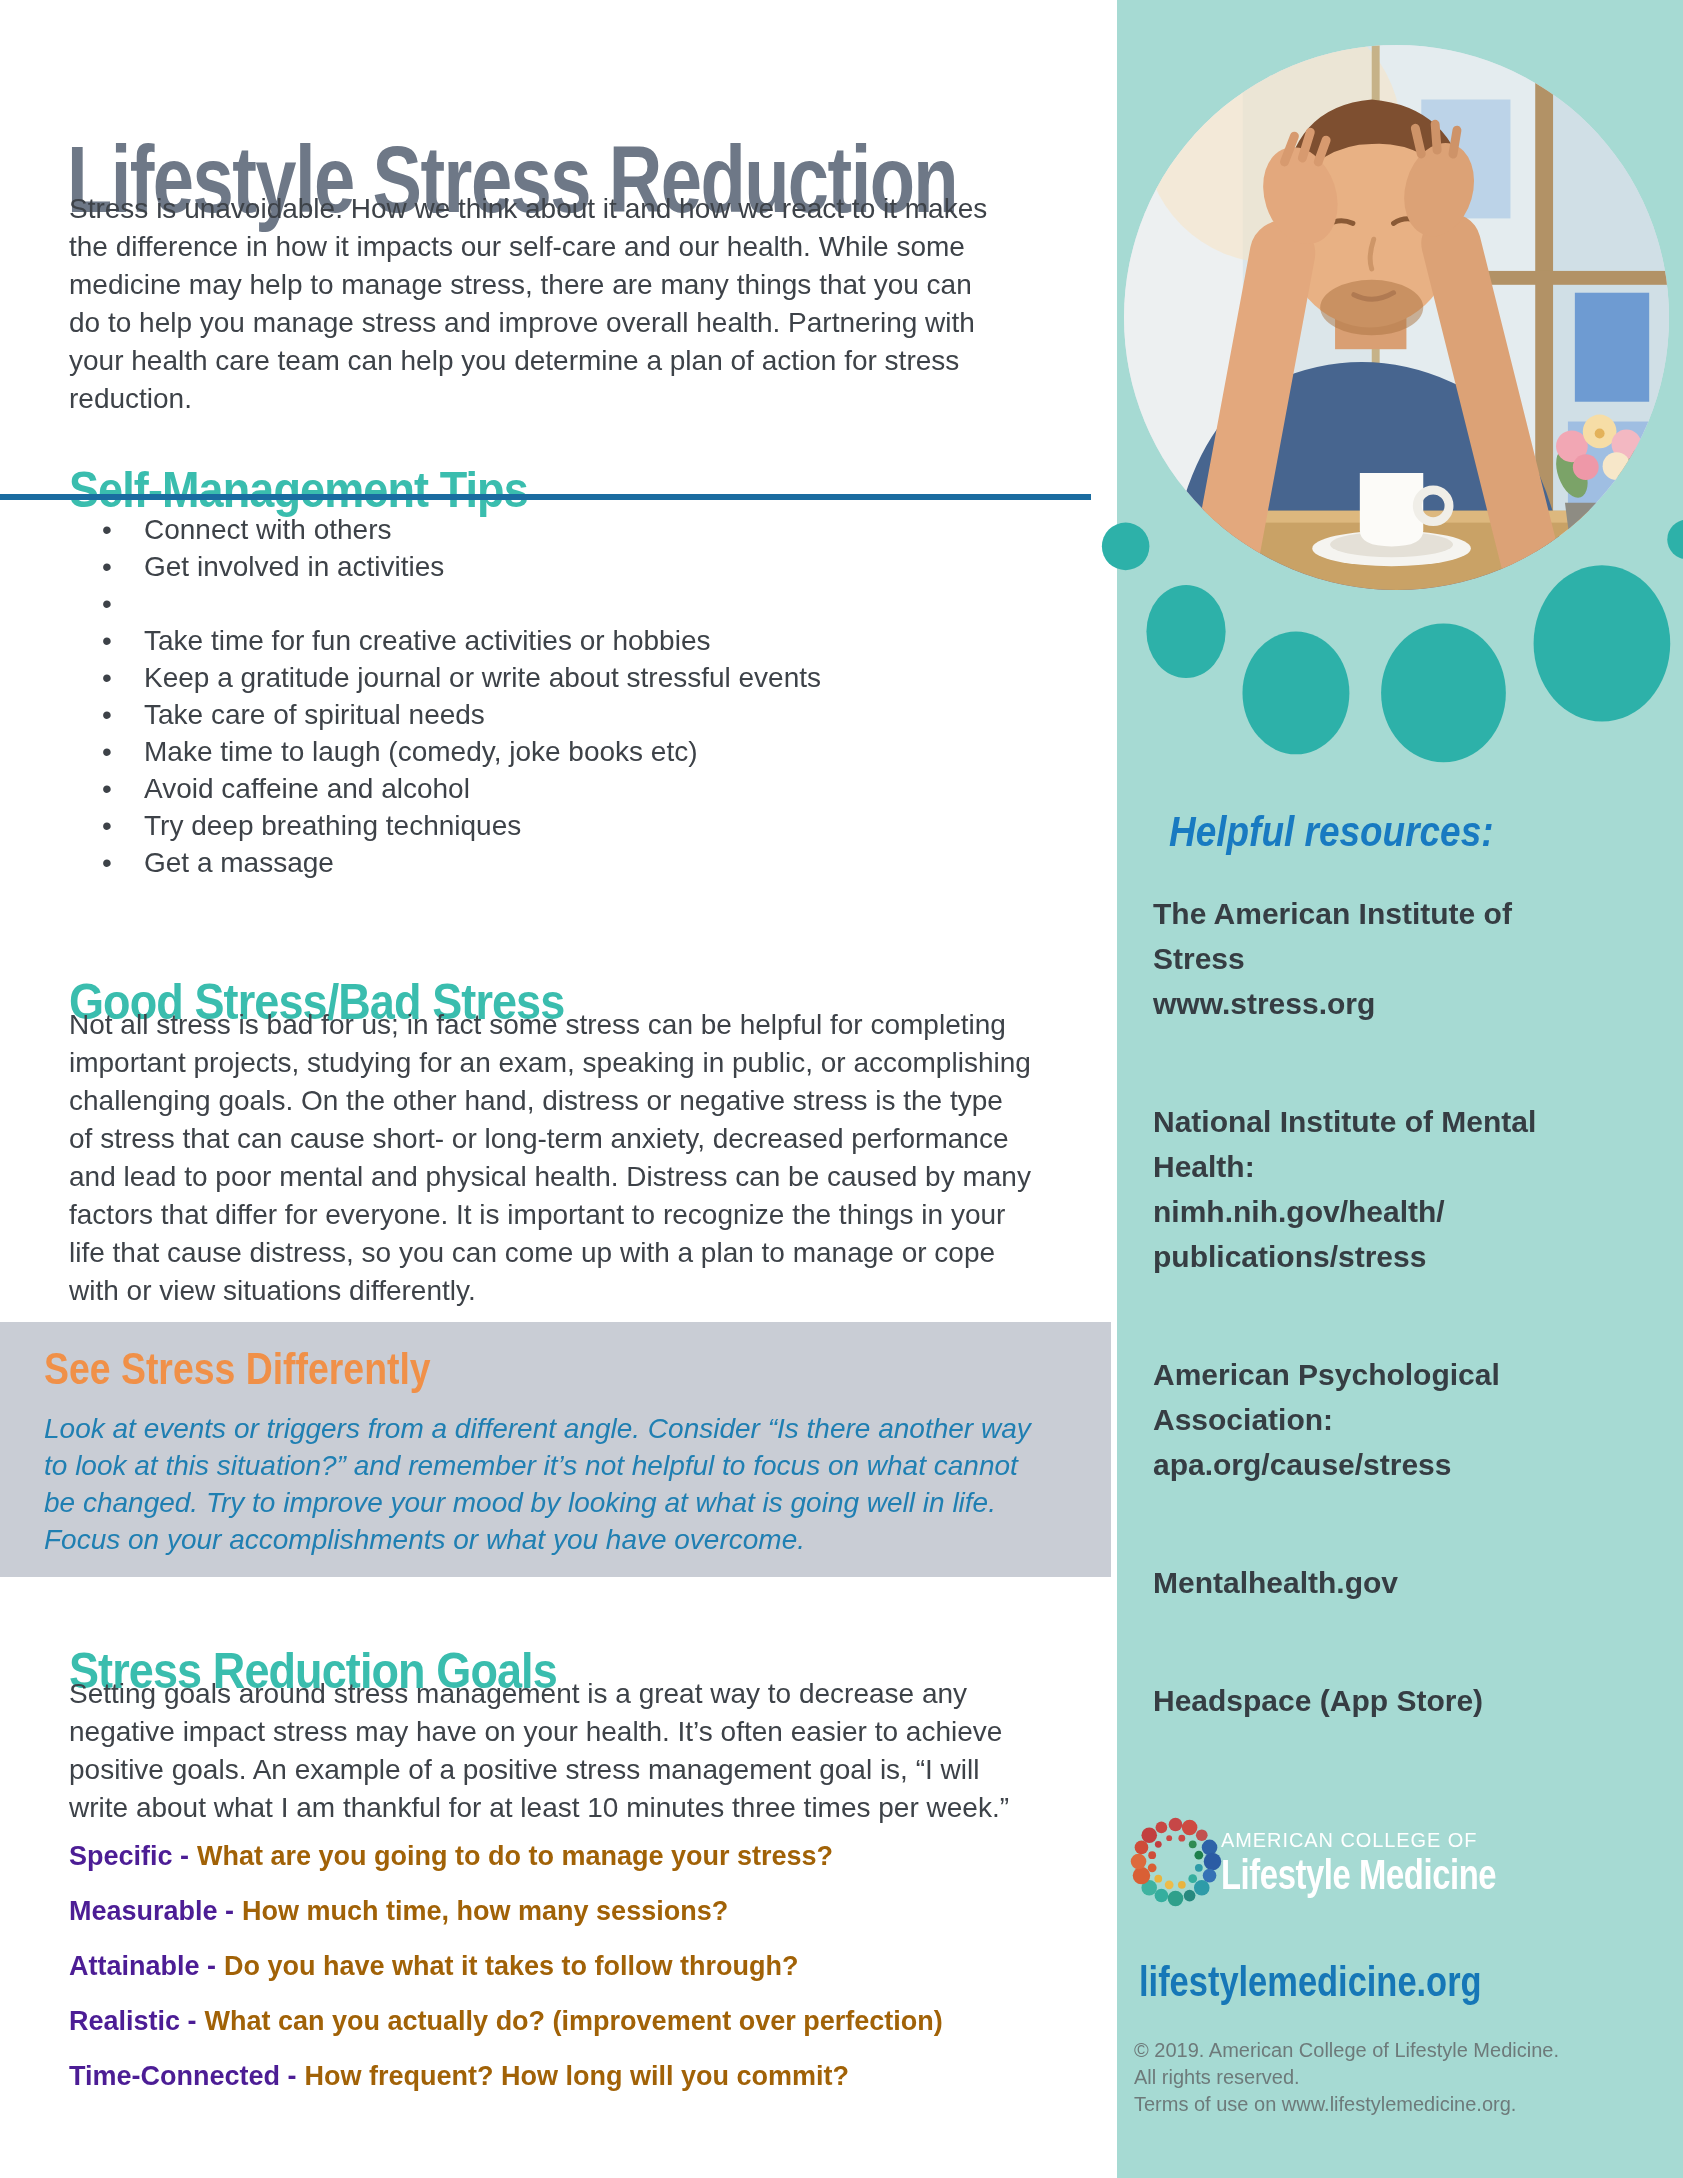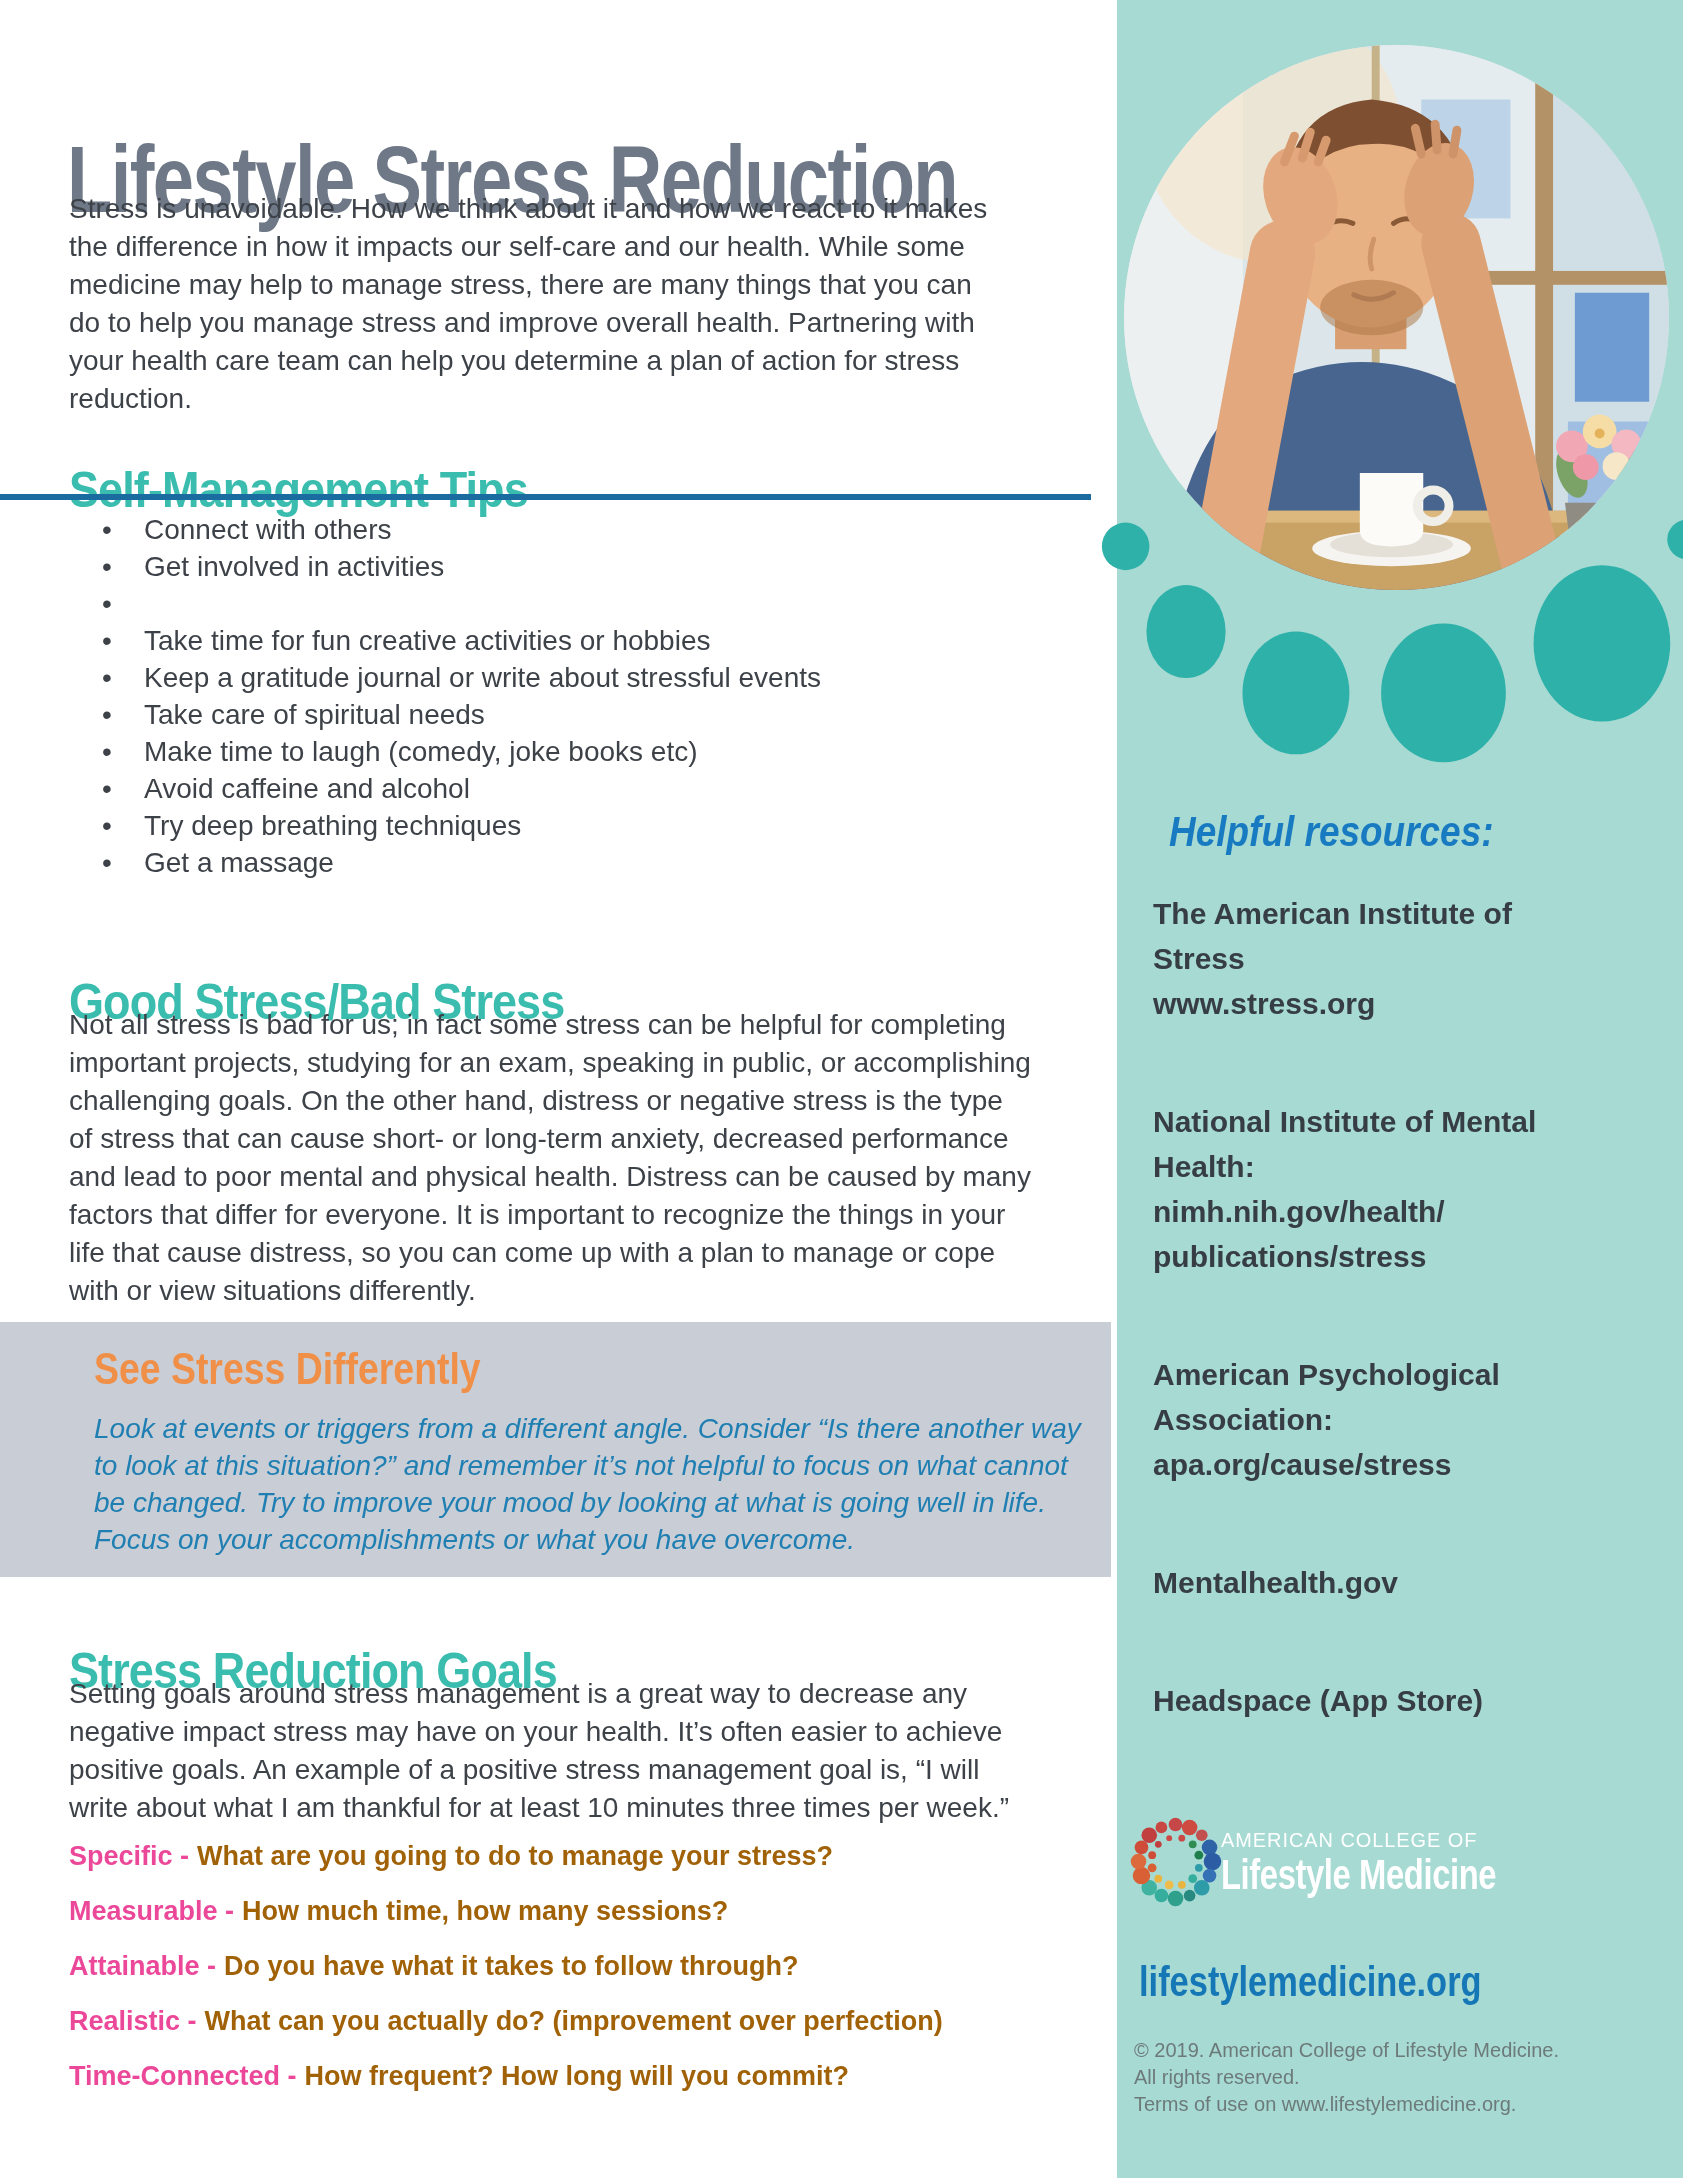--- a/index.html
+++ b/index.html
@@ -43,7 +43,7 @@
 
   .gray-box{
     left:0; top:1322px; width:1111px; height:255px; background:#C9CDD5;
-    box-sizing:border-box; padding:22px 0 0 94px;
+    box-sizing:border-box; padding:22px 0 0 44px;
   }
   .orange-heading{
     font-size:44px; font-weight:bold; color:#F09048; line-height:50px;

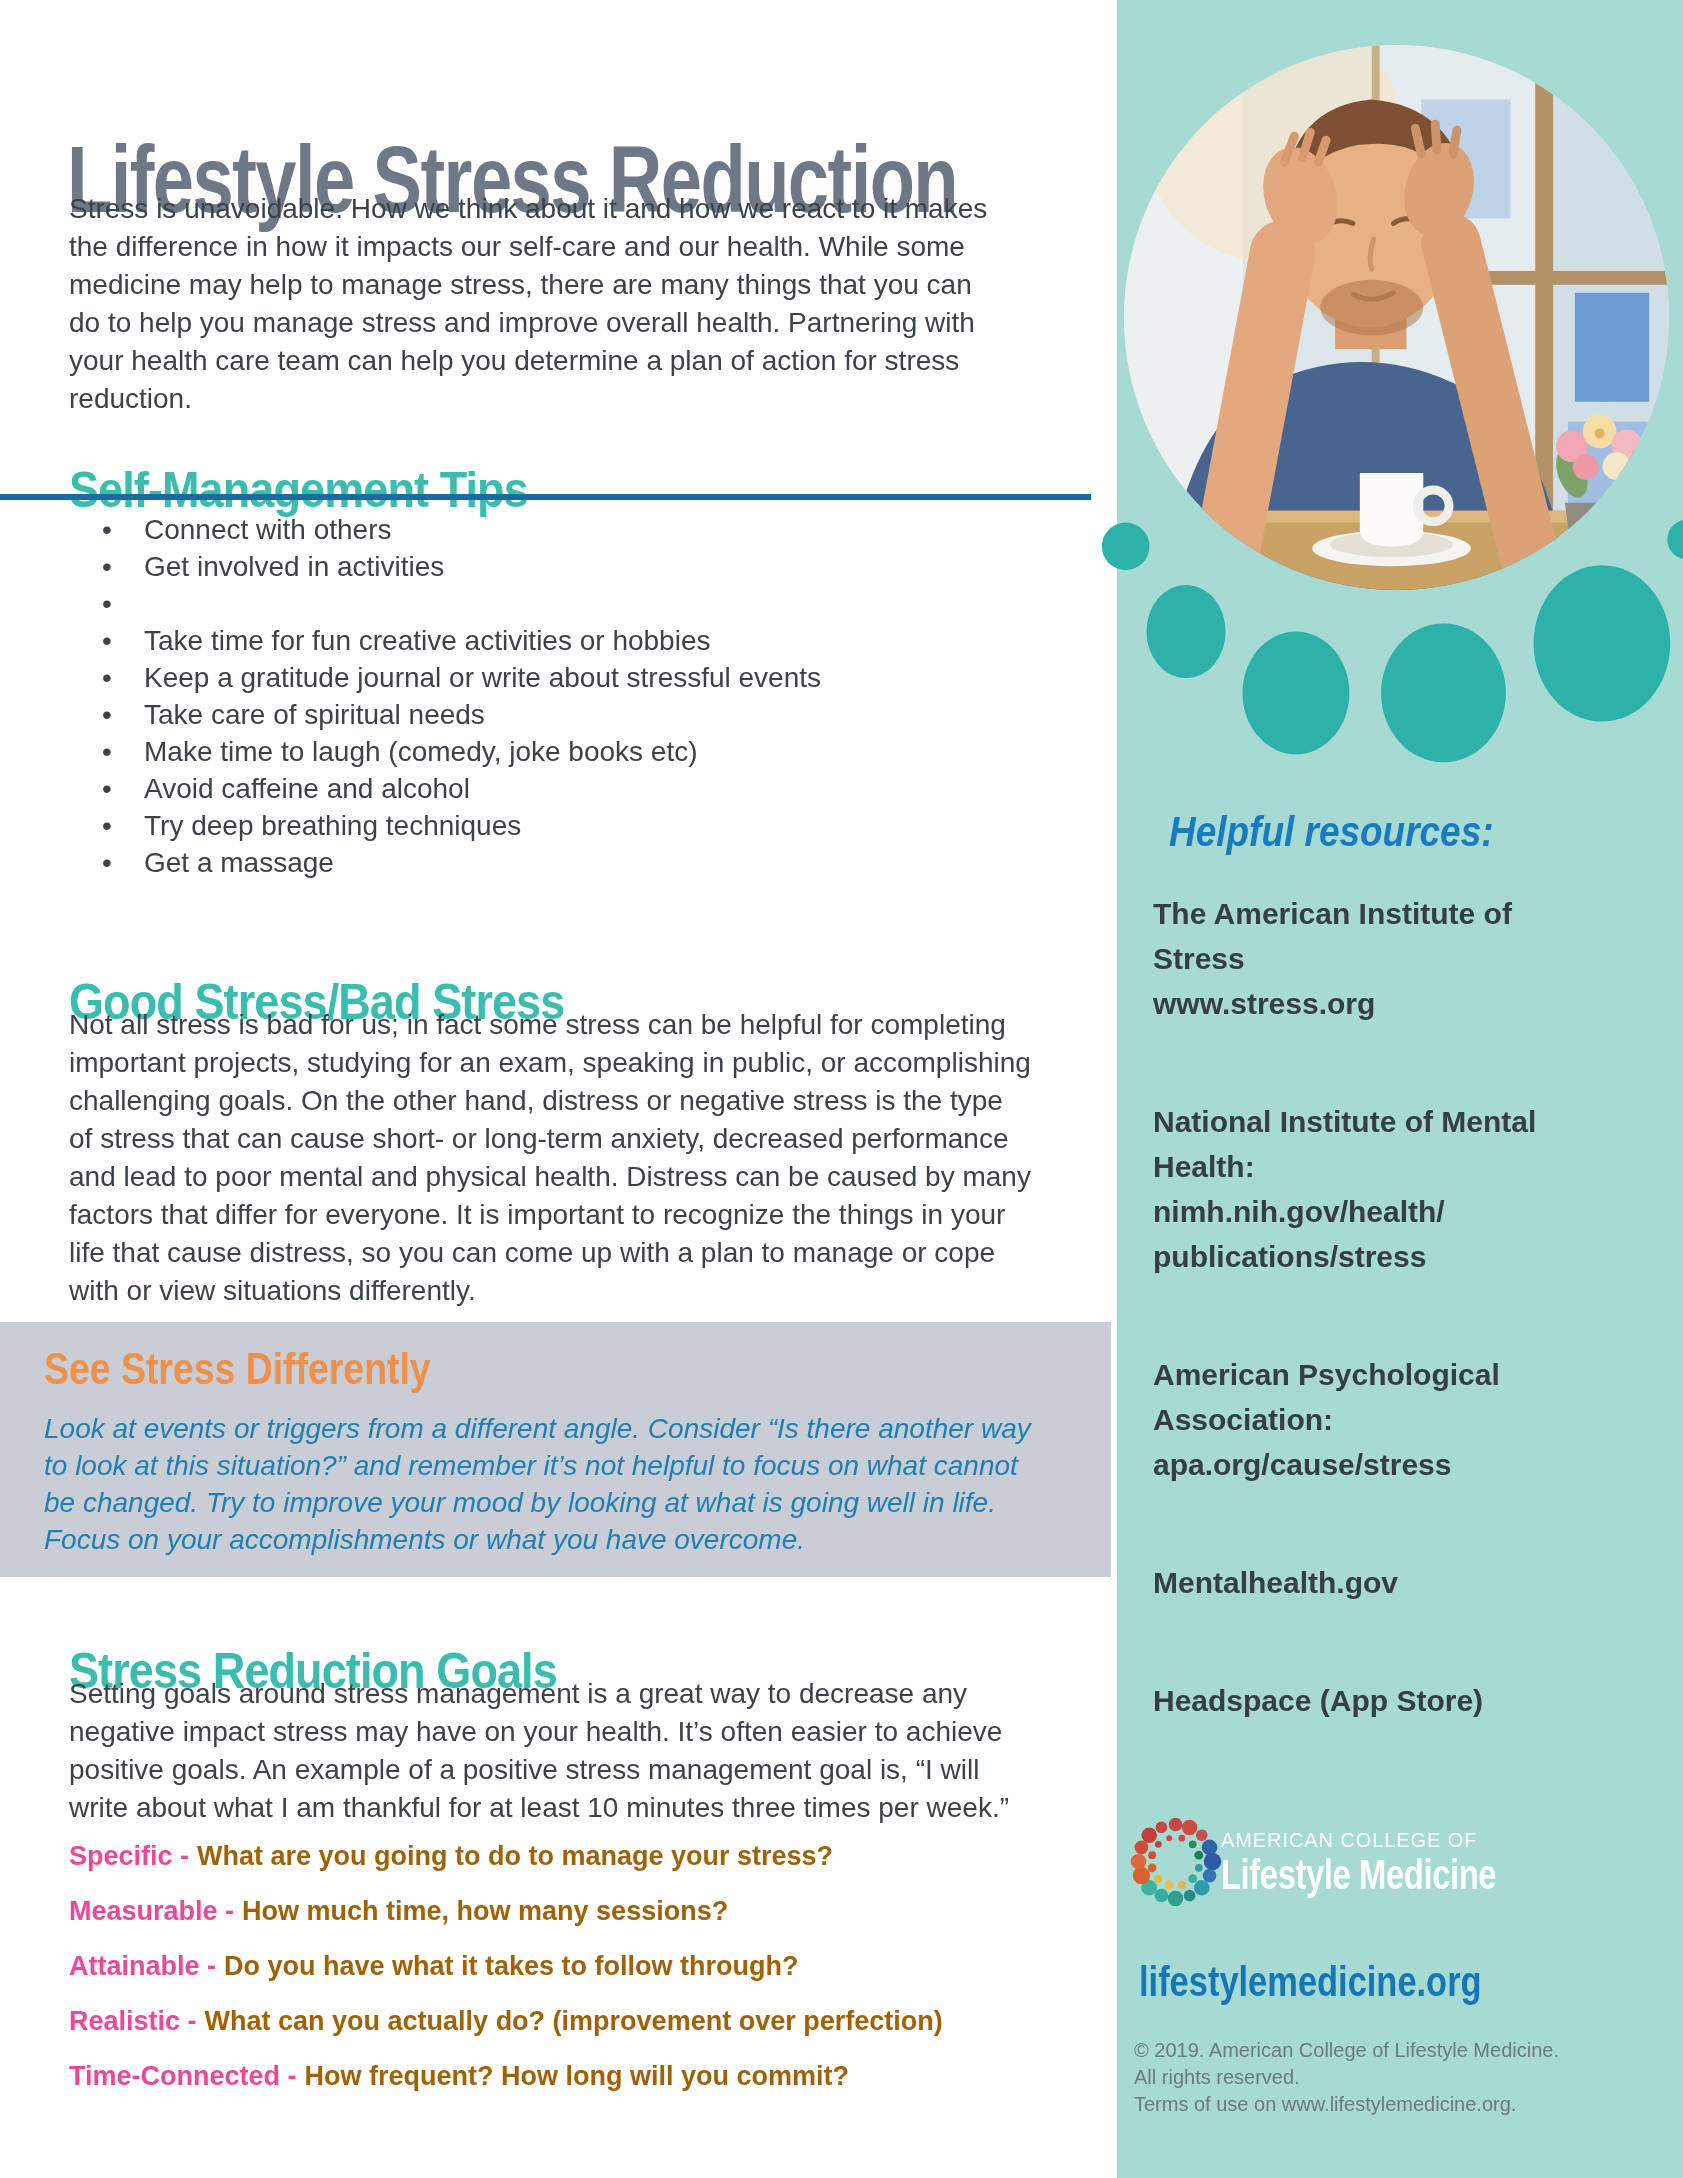--- a/index.html
+++ b/index.html
@@ -59,7 +59,7 @@
 
   .smart-list{left:69px; top:1839px; width:1000px;}
   .smart-row{font-size:27px; font-weight:bold; line-height:34px; margin-bottom:21px;}
-  .smart-term{color:#ec4899;}
+  .smart-term{color:#4c1d95;}
   .smart-desc{color:#a16207; margin-left:8px;}
 
   

